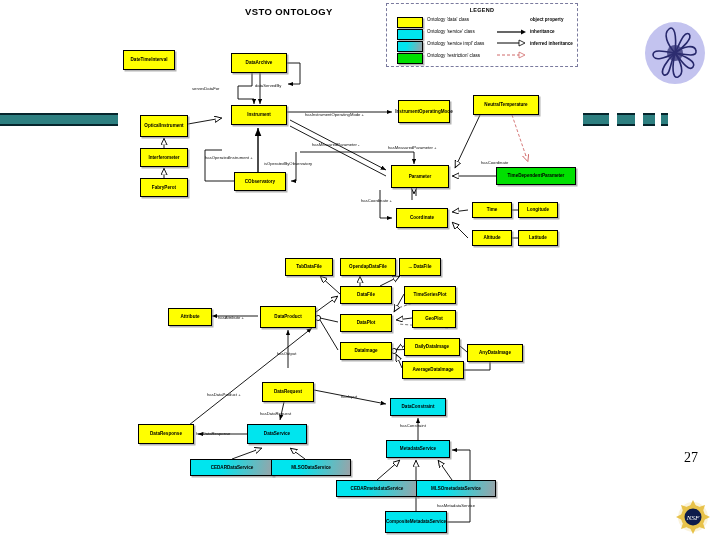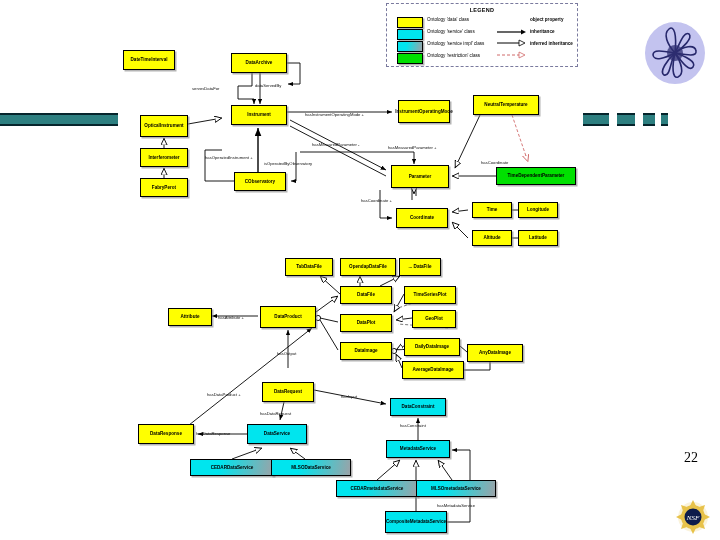--- a/index.html
+++ b/index.html
@@ -81,6 +81,7 @@
 
 <div id="slide">
 
+  <div class="title">VSTO ONTOLOGY</div>
 
   <div class="teal-bar"></div>
   <div class="dash-group">

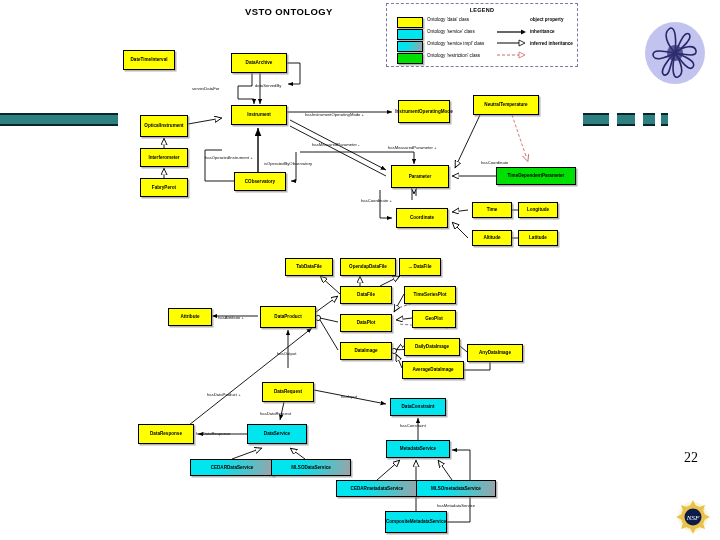--- a/index.html
+++ b/index.html
@@ -106,7 +106,7 @@
     </svg>
   </div>
 
-  <div class="pagenum">22</div>
+  <div class="pagenum">27</div>
 
   <div class="nsf">
     <svg width="34" height="34" viewBox="0 0 34 34">

